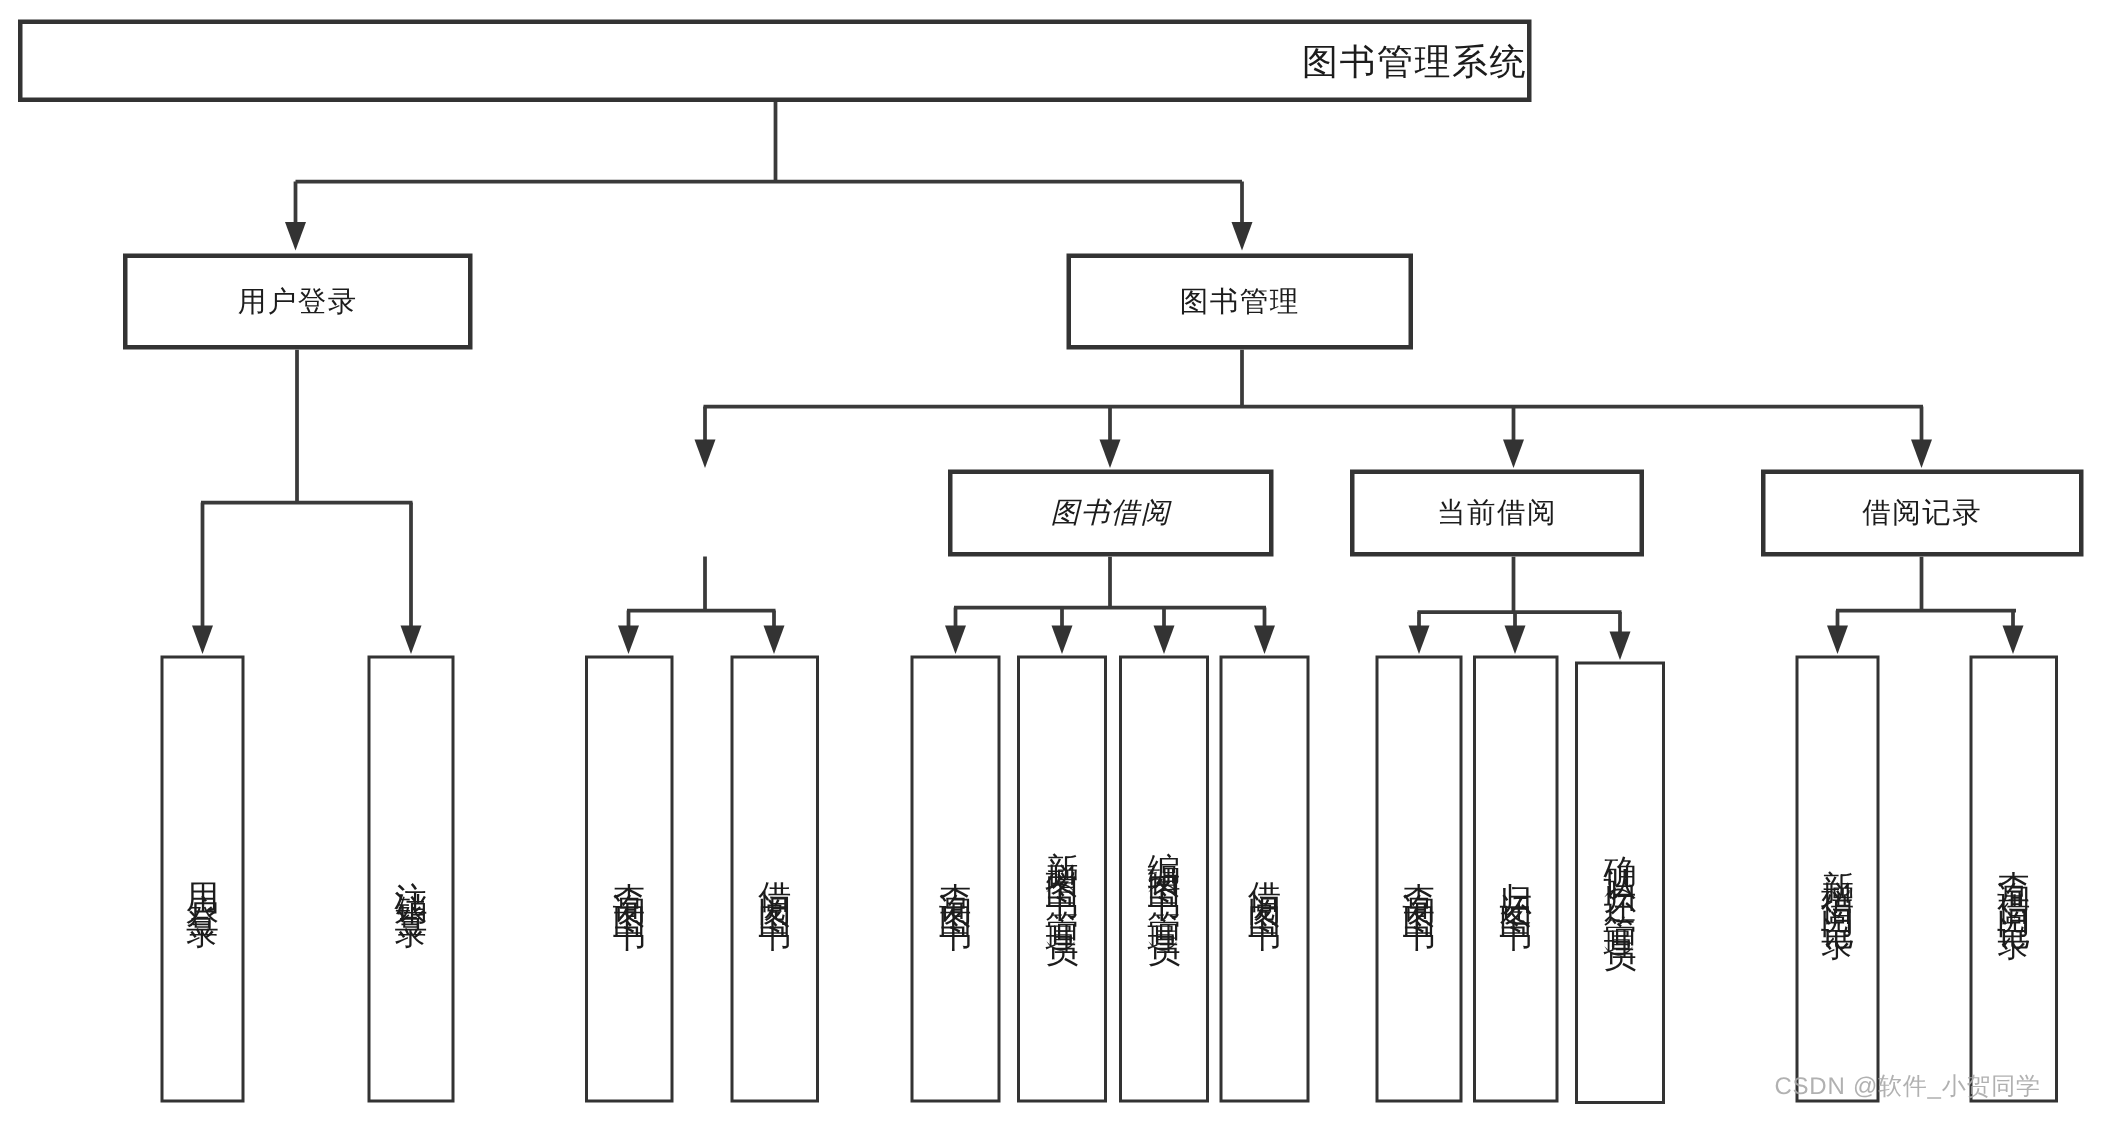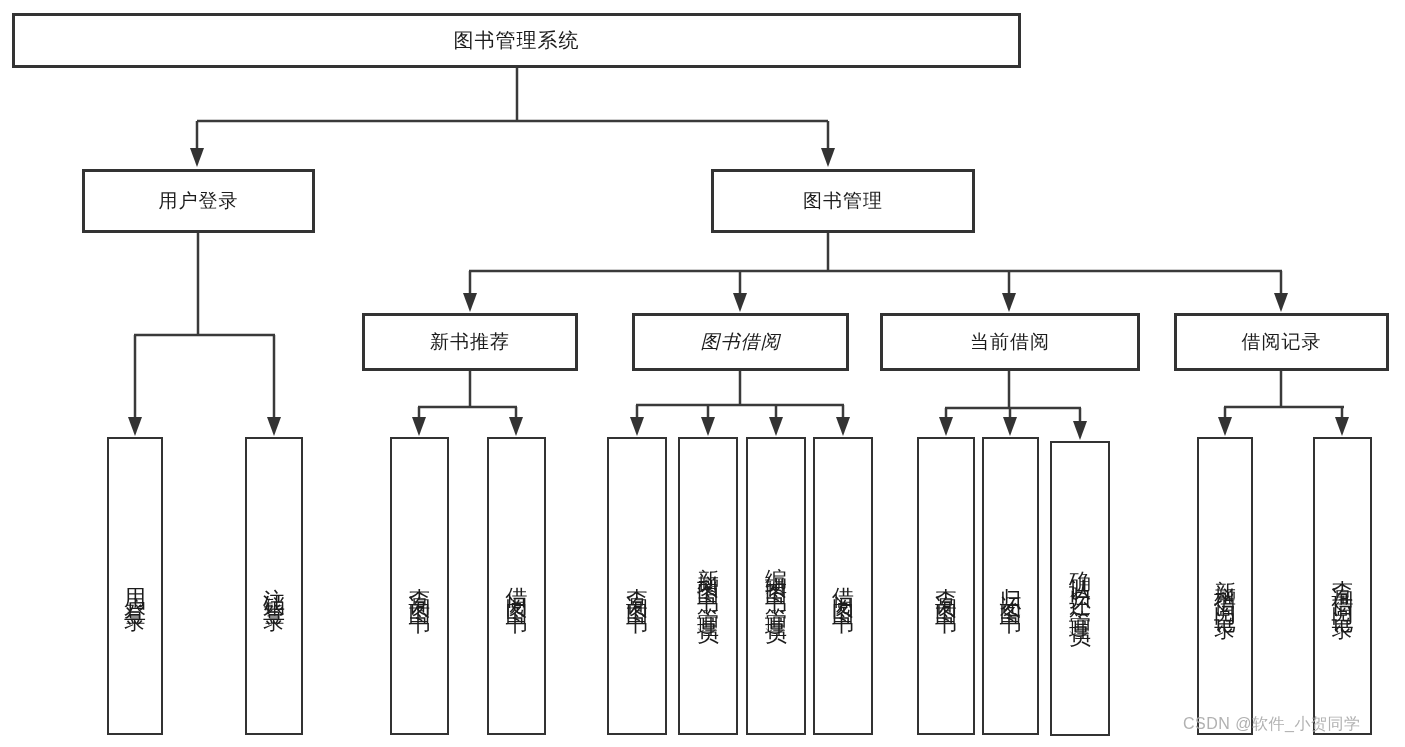--- a/index.html
+++ b/index.html
@@ -27,7 +27,7 @@
     letter-spacing:1px;
     white-space:nowrap;
   }
-  .root{border-width:3px;font-size:20px;}
+  .root{border-width:3px;font-size:24px;justify-content:flex-end;}
   .v{
     writing-mode:vertical-rl;
     border-width:2px;

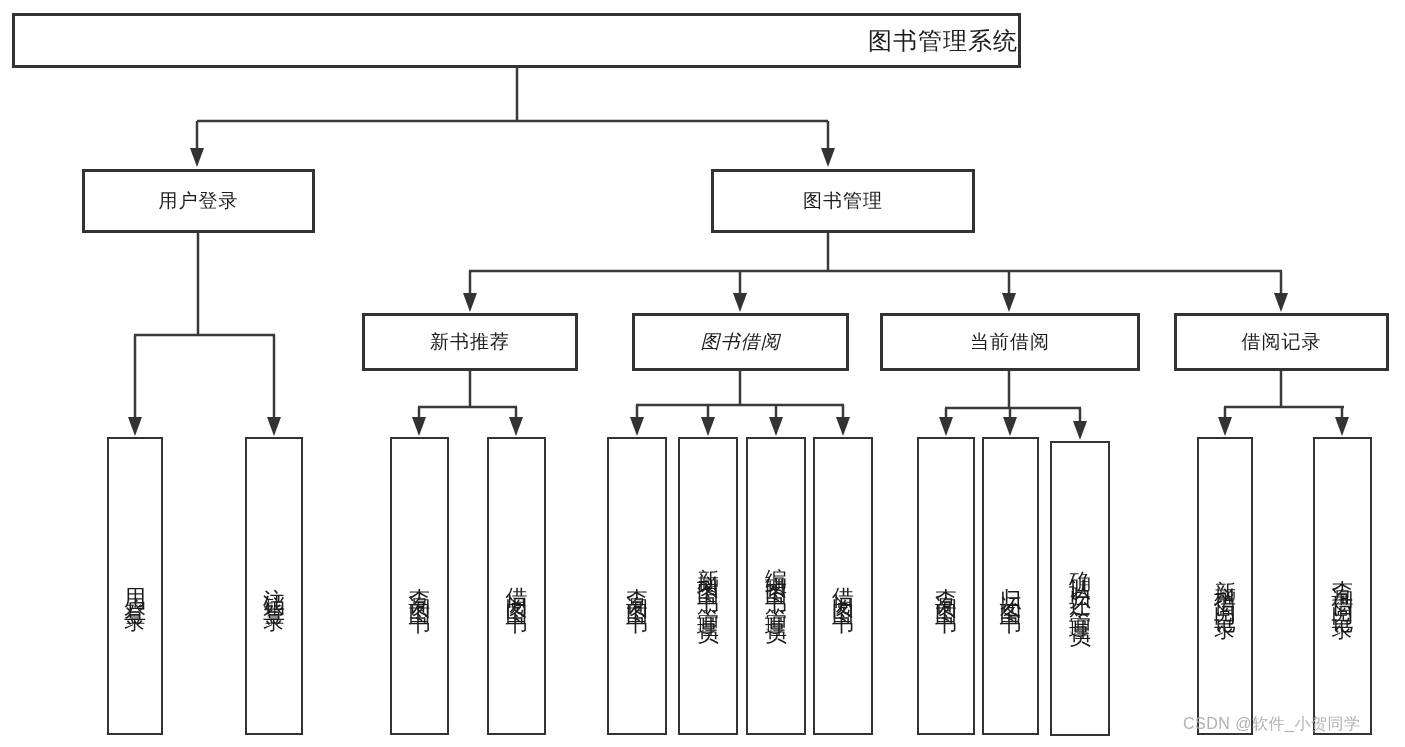--- a/index.html
+++ b/index.html
@@ -133,7 +133,7 @@
   <div class="box" style="left:82px;top:169px;width:233px;height:64px;">
     <span>用户登录</span>
   </div>
-  <div class="box" style="left:711px;top:169px;width:264px;height:64px;">
+  <div class="box" style="left:711px;top:169px;width:231px;height:64px;">
     <span>图书管理</span>
   </div>
 

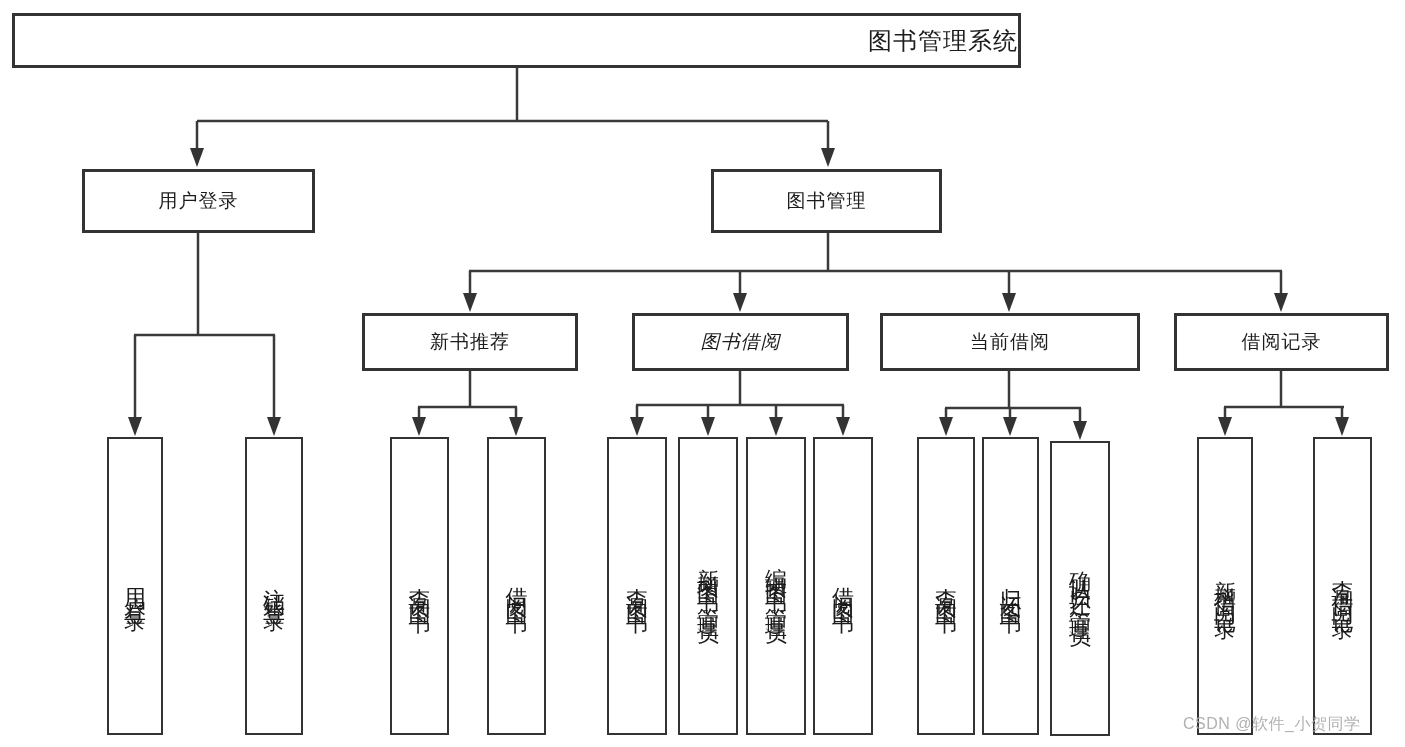--- a/index.html
+++ b/index.html
@@ -137,9 +137,6 @@
     <span>图书管理</span>
   </div>
 
-  <div class="box" style="left:362px;top:313px;width:216px;height:58px;">
-    <span>新书推荐</span>
-  </div>
   <div class="box" style="left:632px;top:313px;width:217px;height:58px;font-style:italic;">
     <span>图书借阅</span>
   </div>

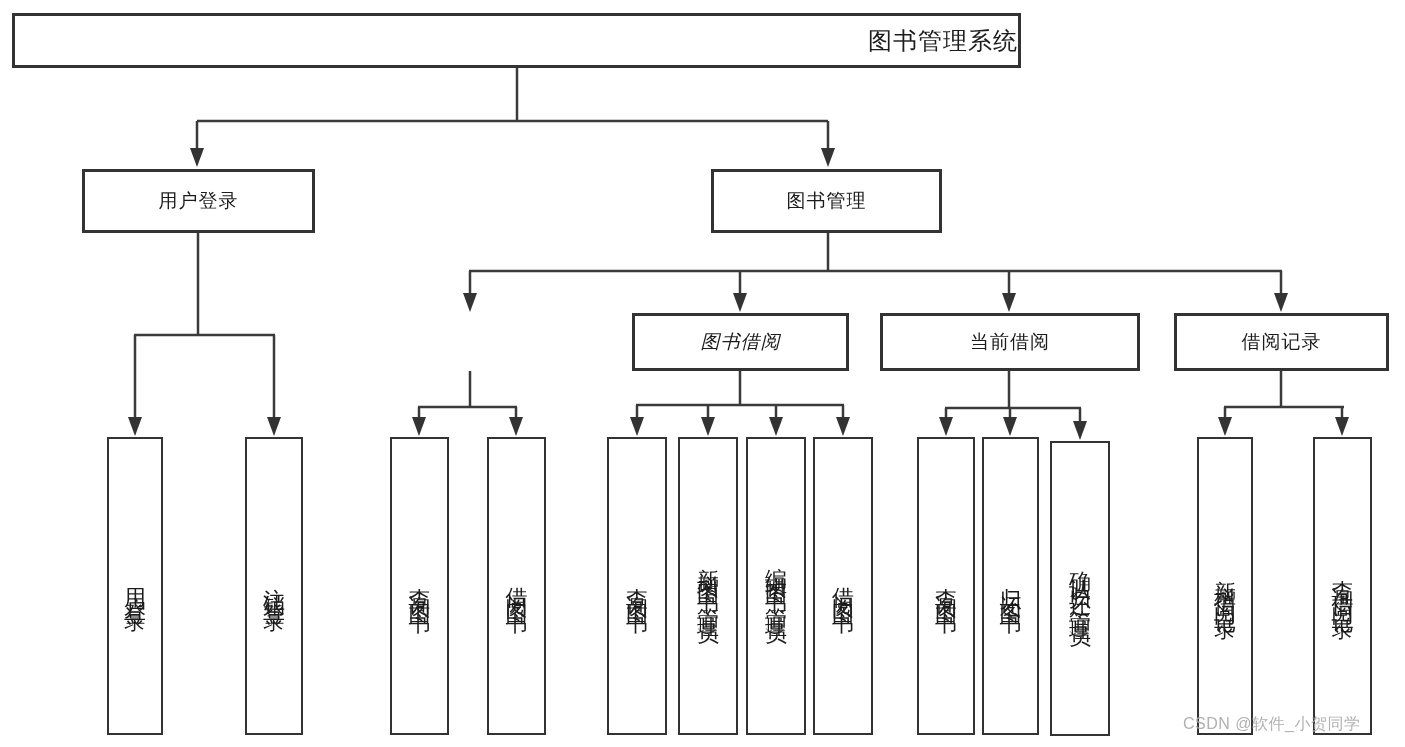--- a/index.html
+++ b/index.html
@@ -140,7 +140,7 @@
   <div class="box" style="left:632px;top:313px;width:217px;height:58px;font-style:italic;">
     <span>图书借阅</span>
   </div>
-  <div class="box" style="left:880px;top:313px;width:260px;height:58px;">
+  <div class="box" style="left:900px;top:313px;width:196px;height:58px;">
     <span>当前借阅</span>
   </div>
   <div class="box" style="left:1174px;top:313px;width:215px;height:58px;">

